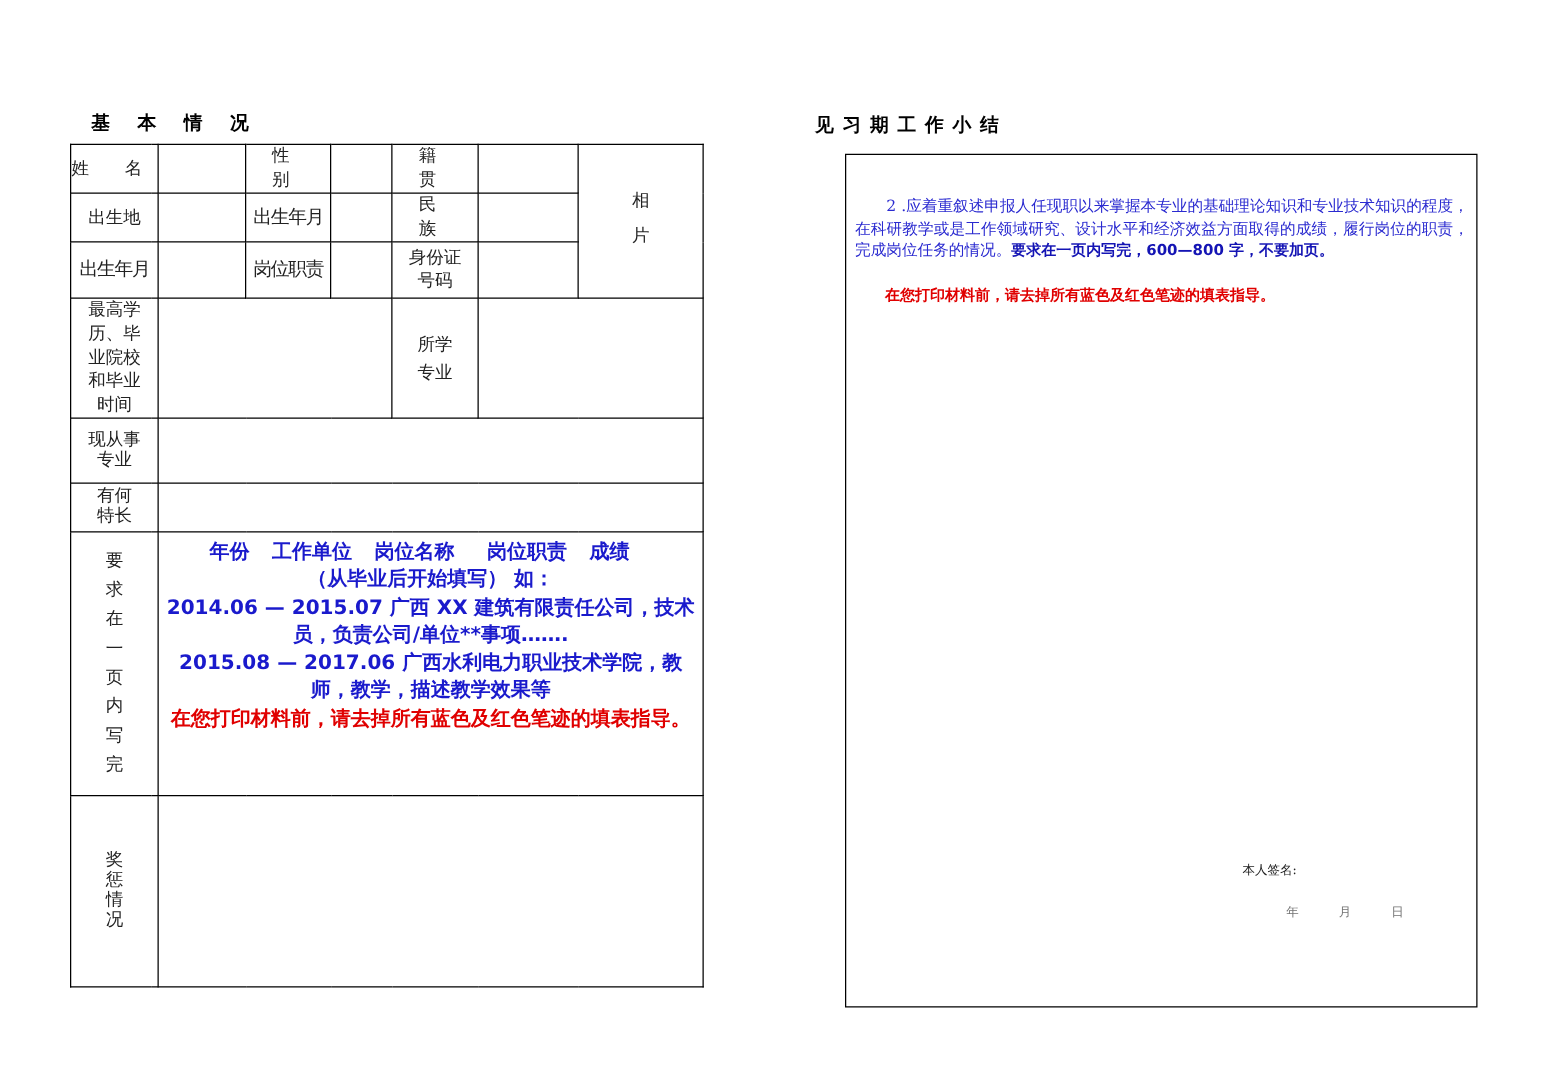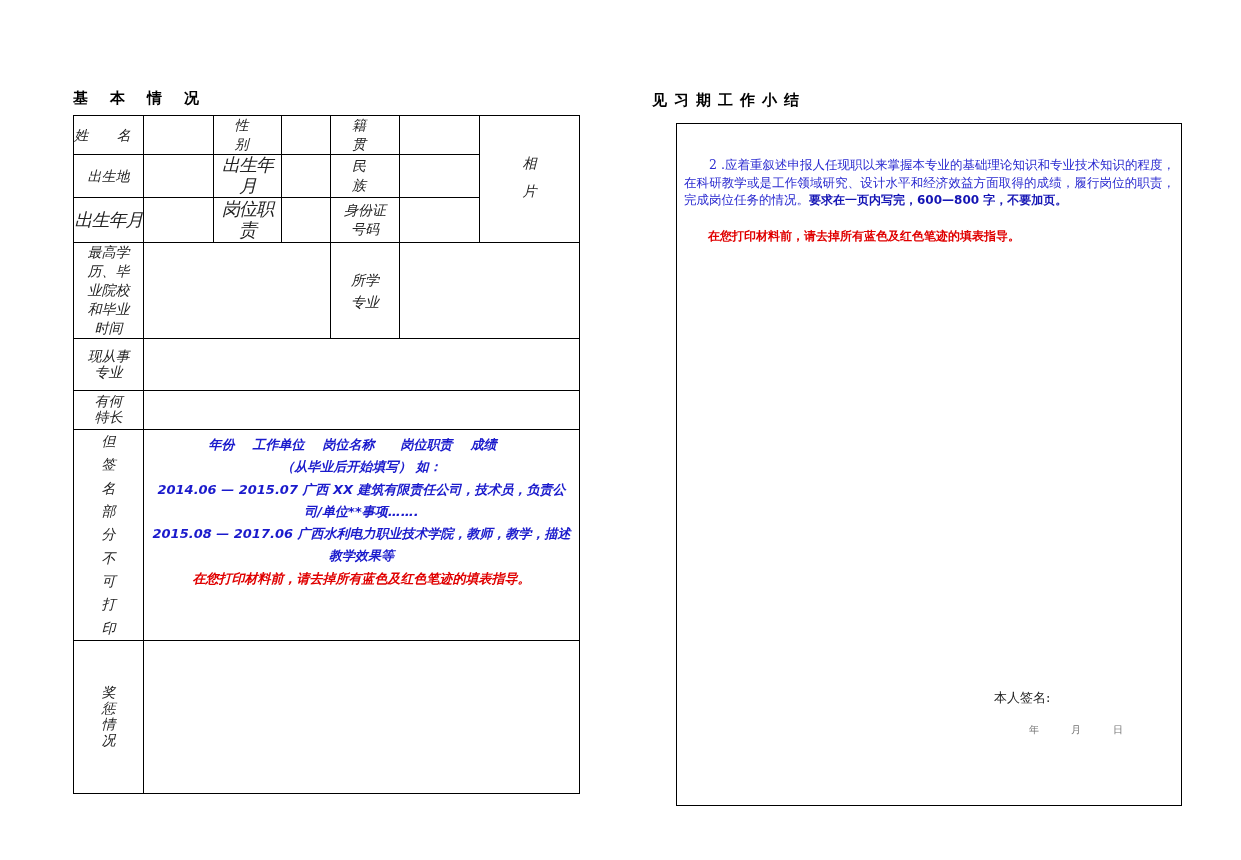--- a/index.html
+++ b/index.html
@@ -10,8 +10,8 @@
     #left-title { left: 73px; width: 506px; top: 89px; word-spacing: 0; letter-spacing: 22px; }
     #right-title { left: 652px; width: 508px; top: 91px; letter-spacing: 7px; }
 
-    table.info { position: absolute; left: 73px; top: 115px; width: 507px;
-                 border-collapse: collapse; table-layout: fixed; font-size: 14px; font-style: italic; }
+    table.info { position: absolute; left: 56px; top: 115px; width: 507px;
+                 border-collapse: collapse; table-layout: fixed; font-size: 14px; }
     table.info td { border: 1px solid #000; padding: 0; text-align: center; vertical-align: middle;
                     line-height: 19px; color: #222; }
     .lbl { font-size: 14px; color: #222; }

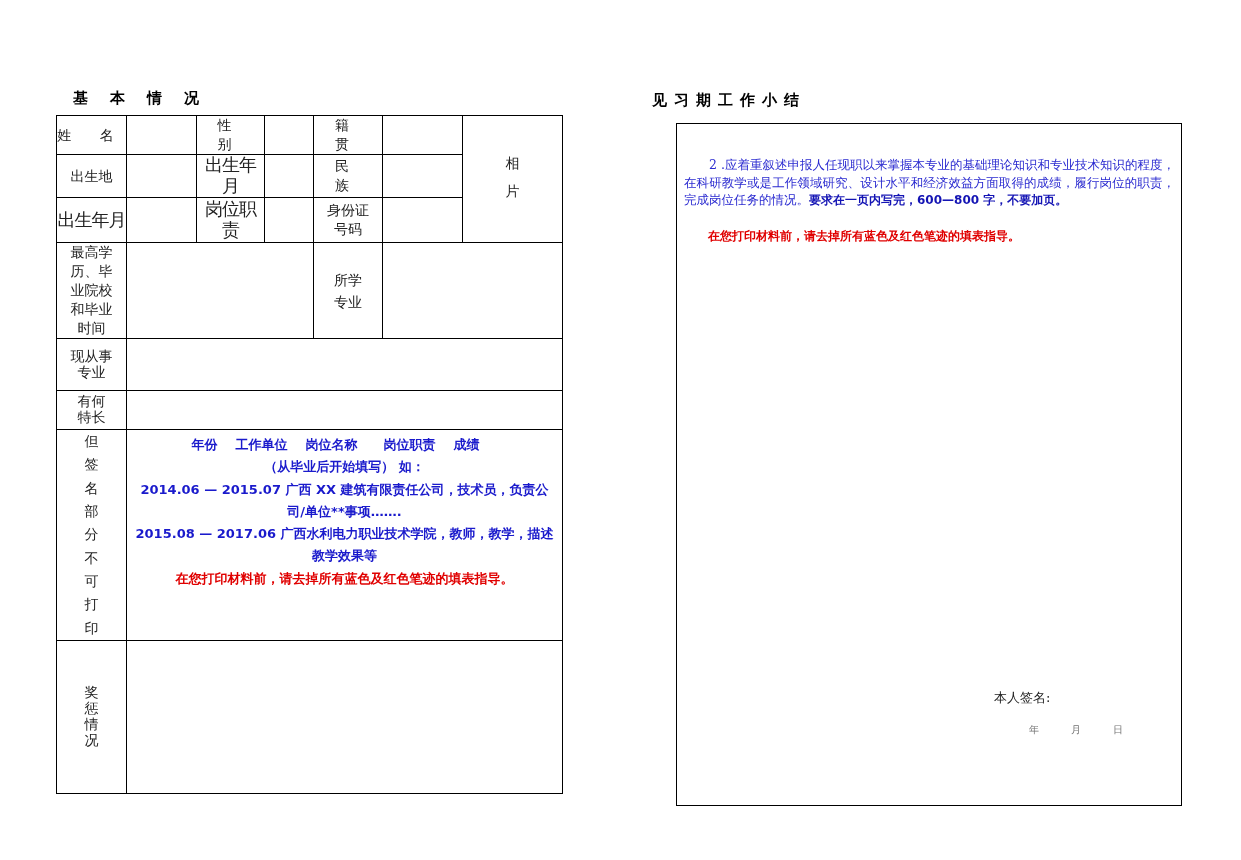--- a/index.html
+++ b/index.html
@@ -16,7 +16,7 @@
                     line-height: 19px; color: #222; }
     .lbl { font-size: 14px; color: #222; }
     .sp { letter-spacing: 12px; }
-    .narrow { font-size: 18px; letter-spacing: -1px; }
+    .narrow { font-size: 15px; letter-spacing: -1px; }
 
     .exp { text-align: center; vertical-align: top !important; padding: 4px 5px !important;
            font-family: "DejaVu Sans", "Liberation Sans", sans-serif; font-weight: bold; font-size: 13px;

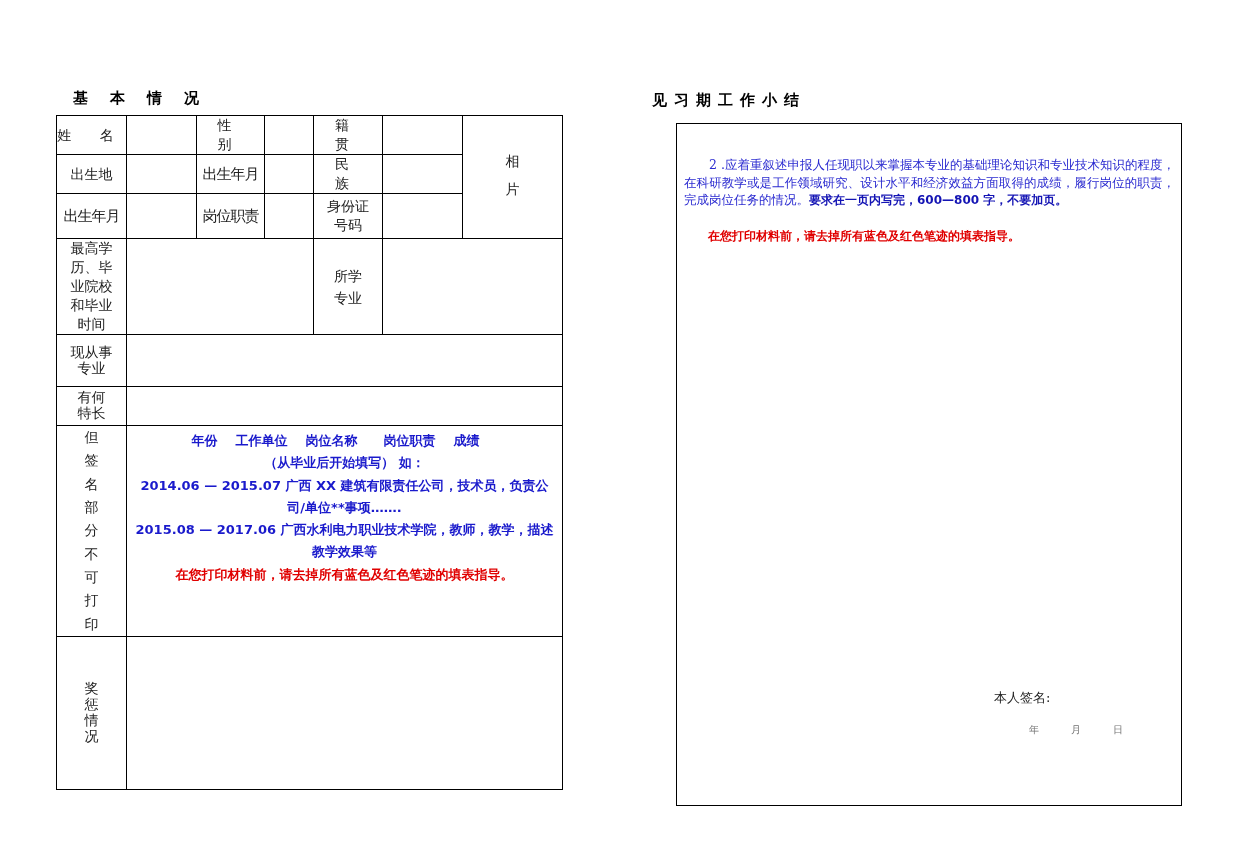--- a/index.html
+++ b/index.html
@@ -96,7 +96,7 @@
     <td colspan="6"></td>
   </tr>
   <tr style="height:211px">
-    <td colspan="2"><span class="lbl vert" style="display:inline-block;width:15px">但签名部分不可打印</span></td>
+    <td colspan="2"><span class="lbl vert" style="display:inline-block;width:15px">要求在一页内写完</span></td>
     <td colspan="6" class="exp">
       <div class="row1">
         <span>年份</span><span>工作单位</span><span>岗位名称</span><span style="margin-left:8px">岗位职责</span><span>成绩</span>

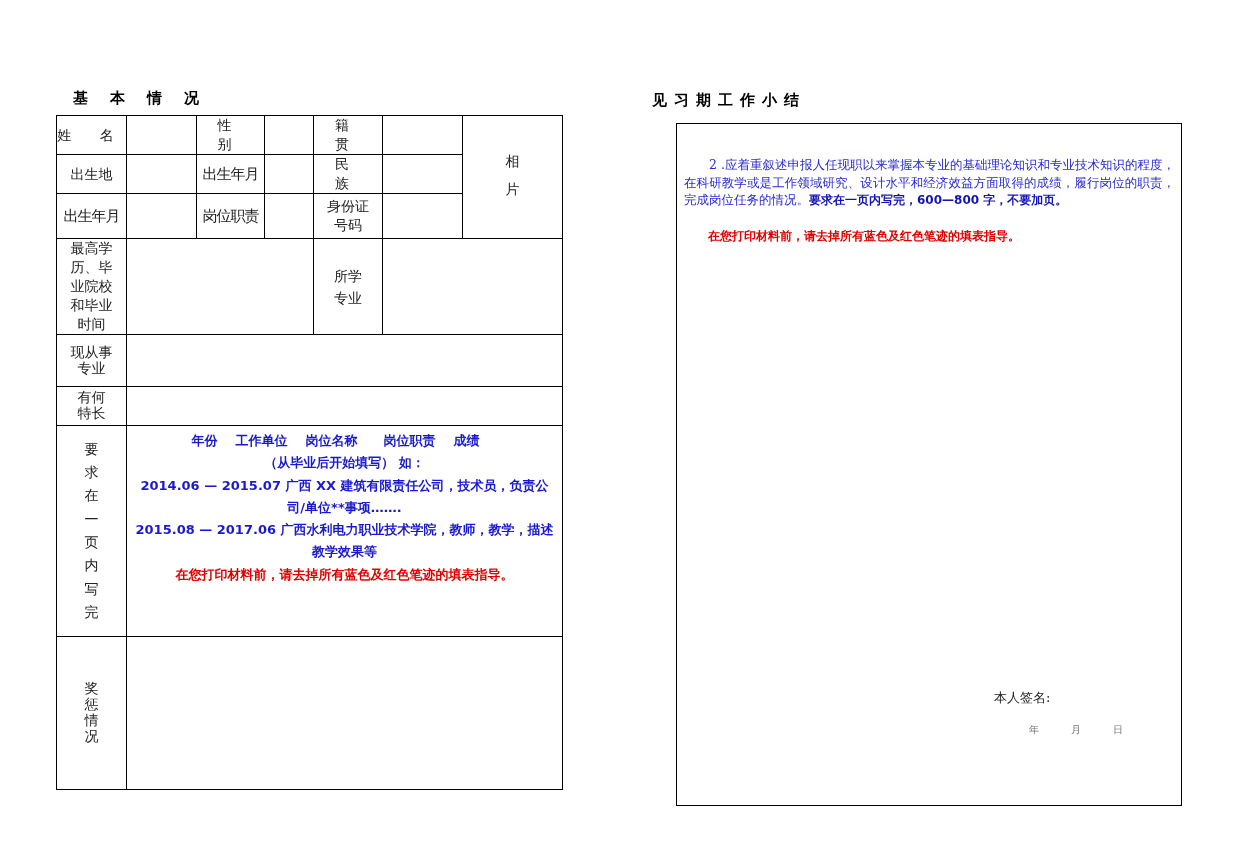--- a/index.html
+++ b/index.html
@@ -19,7 +19,7 @@
     .narrow { font-size: 15px; letter-spacing: -1px; }
 
     .exp { text-align: center; vertical-align: top !important; padding: 4px 5px !important;
-           font-family: "DejaVu Sans", "Liberation Sans", sans-serif; font-weight: bold; font-size: 13px;
+           font-family: "DejaVu Sans", "Liberation Sans", sans-serif; font-weight: bold; font-size: 16px;
            line-height: 22.3px !important; color: #1a1acc !important; }
     .exp .red { color: #e00000; }
     .exp .row1 span { margin-right: 18px; }

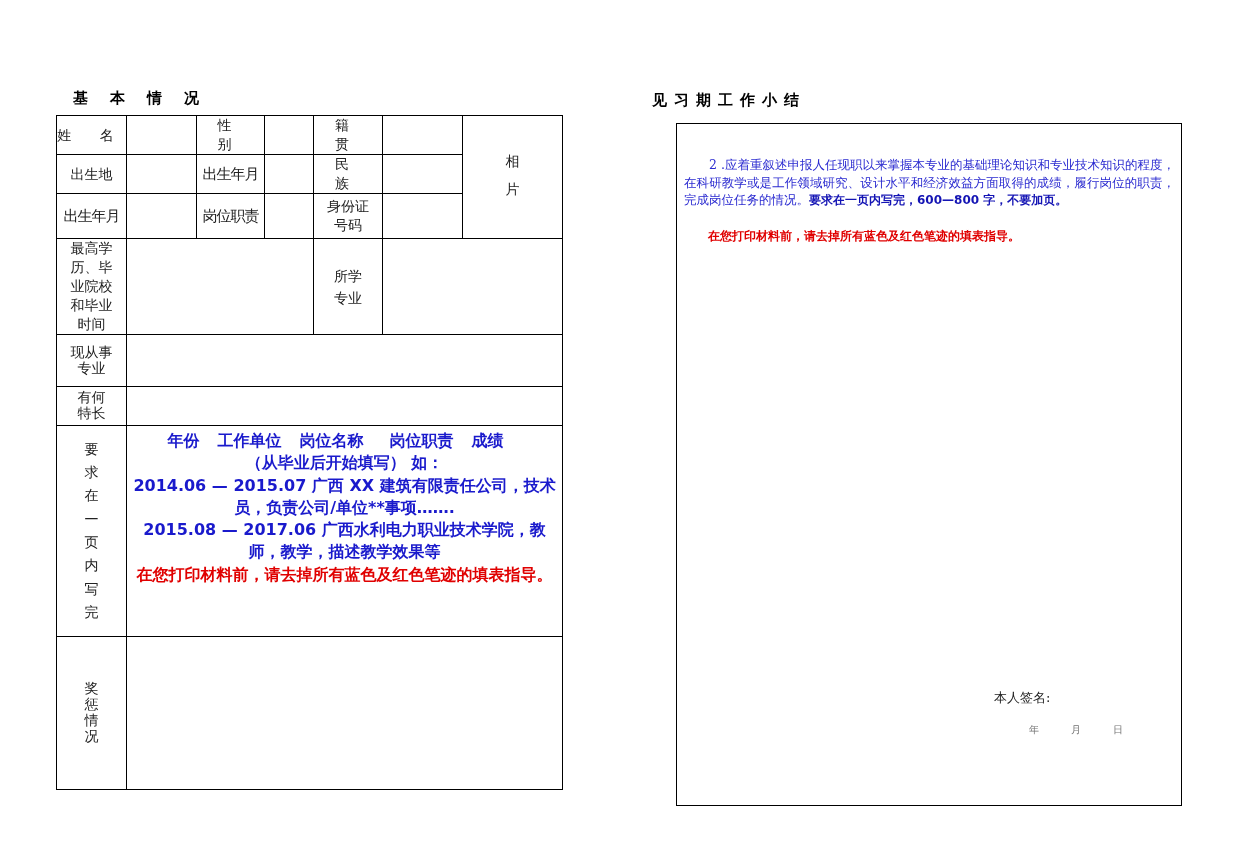--- a/index.html
+++ b/index.html
@@ -35,7 +35,7 @@
     .notes b { color: #1414b4; font-family: "DejaVu Sans", "Liberation Sans", sans-serif; font-size: 12px; margin-top: 11px; }
     .notes .red { color: #e00000; font-weight: bold; font-family: "DejaVu Sans", "Liberation Sans", sans-serif;
                   font-size: 12px; margin-top: 18px; }
-    .sig { position: absolute; left: 317px; top: 565px; font-size: 13px; color: #222; }
+    .sig { position: absolute; left: 317px; top: 565px; font-size: 10px; color: #222; }
     .date { position: absolute; left: 352px; top: 599px; font-size: 10px; color: #737373; }
     .date span { margin-right: 32px; }
   </style>

